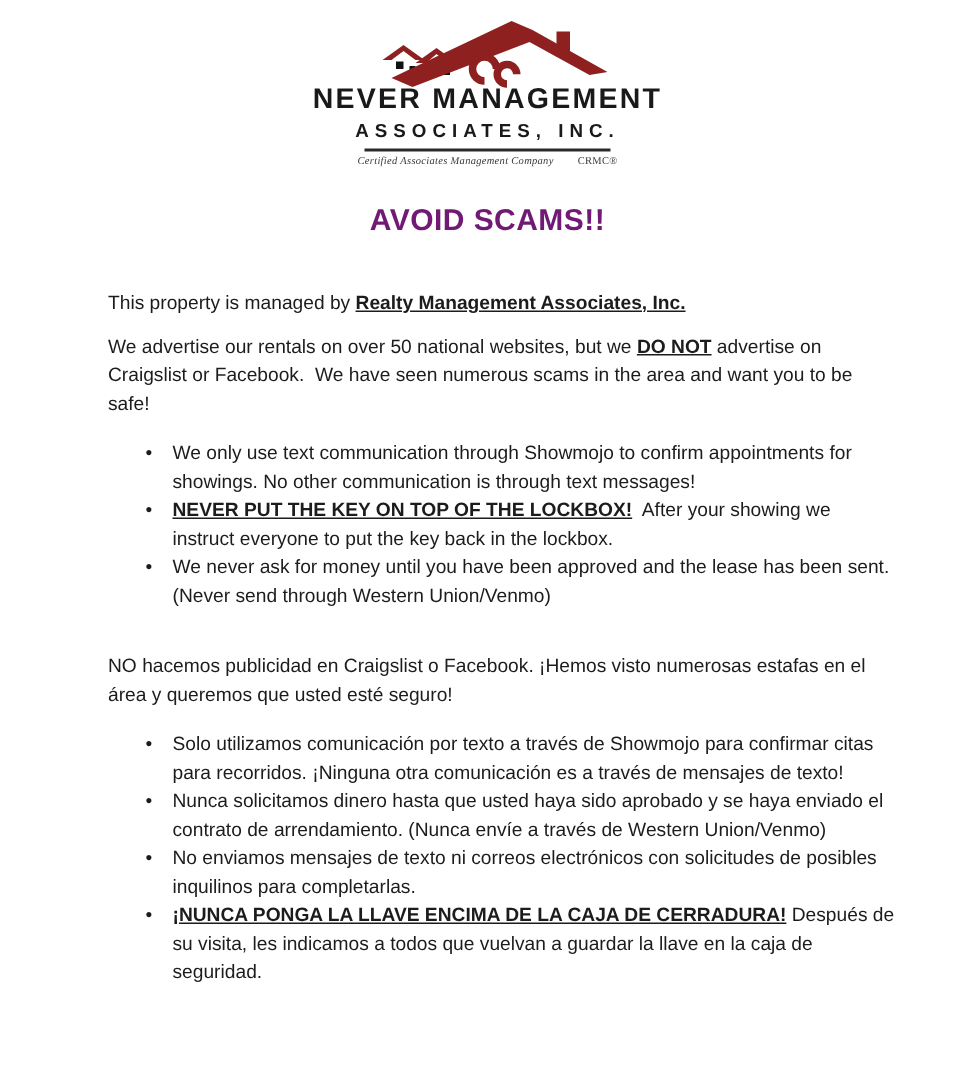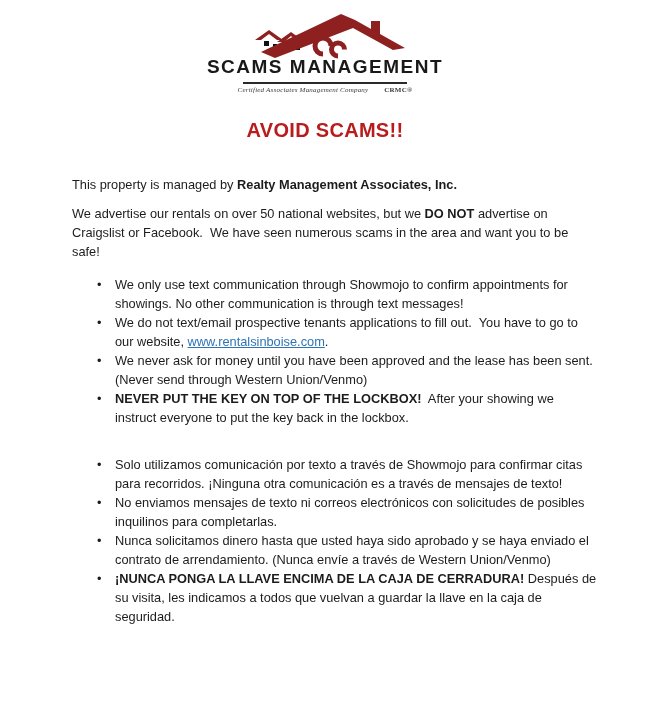--- a/index.html
+++ b/index.html
@@ -117,7 +117,7 @@
       <path d="M86 46 a8 8 0 1 1 8 -8" fill="none" stroke="#8e2020" stroke-width="5"></path>
       <path d="M101 48 a6.5 6.5 0 1 1 6.5 -6.5" fill="none" stroke="#8e2020" stroke-width="5"></path>
     </svg>
-    <div class="logo-name1">SCAMS MANAGEMENT</div>
+    <div class="logo-name1">NEVER MANAGEMENT</div>
     <div class="logo-rule"></div>
     <div class="logo-tagline">
       <span class="t">Certified Associates Management Company</span><span class="mark">CRMC®</span>

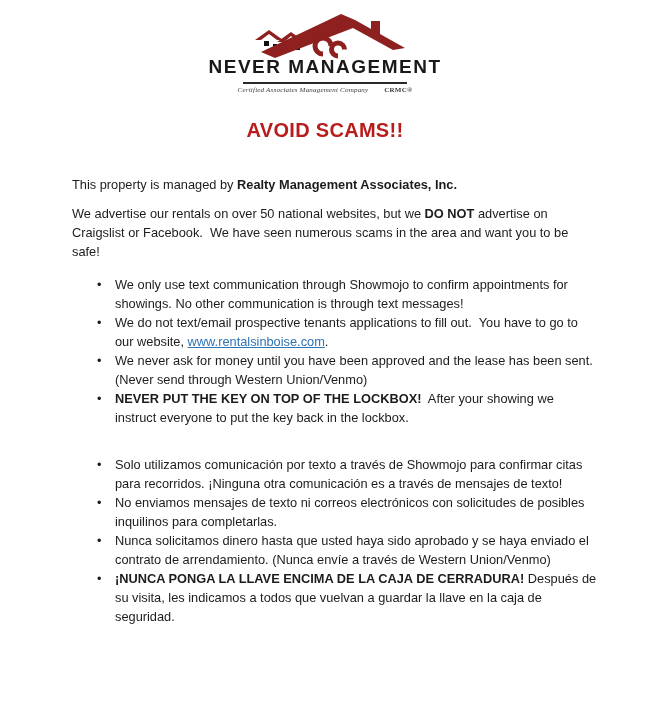--- a/index.html
+++ b/index.html
@@ -118,6 +118,7 @@
       <path d="M101 48 a6.5 6.5 0 1 1 6.5 -6.5" fill="none" stroke="#8e2020" stroke-width="5"></path>
     </svg>
     <div class="logo-name1">NEVER MANAGEMENT</div>
+    <div class="logo-name2">ASSOCIATES, INC.</div>
     <div class="logo-rule"></div>
     <div class="logo-tagline">
       <span class="t">Certified Associates Management Company</span><span class="mark">CRMC®</span>

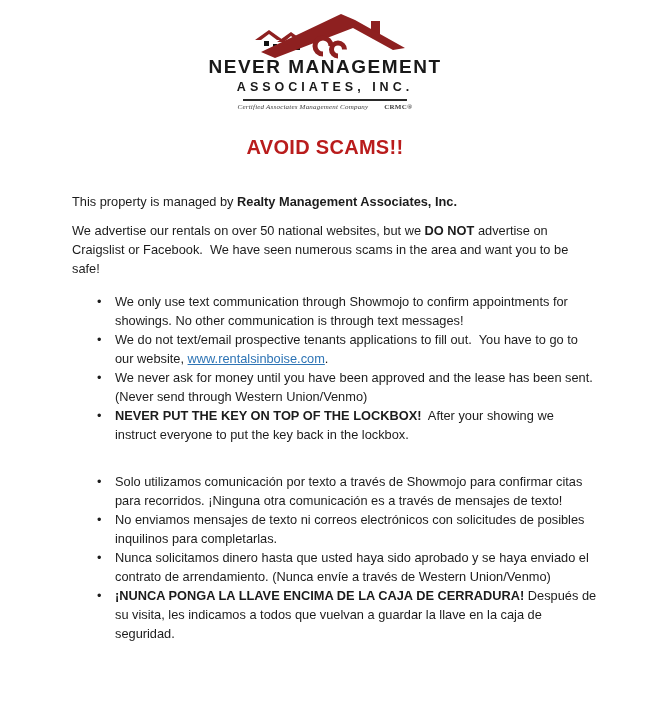--- a/index.html
+++ b/index.html
@@ -52,7 +52,7 @@
   }
   .logo-tagline .mark {
     font-style: normal;
-    font-weight: bold;
+    font-weight: normal;
     margin-left: 16px;
   }
   h1.headline {

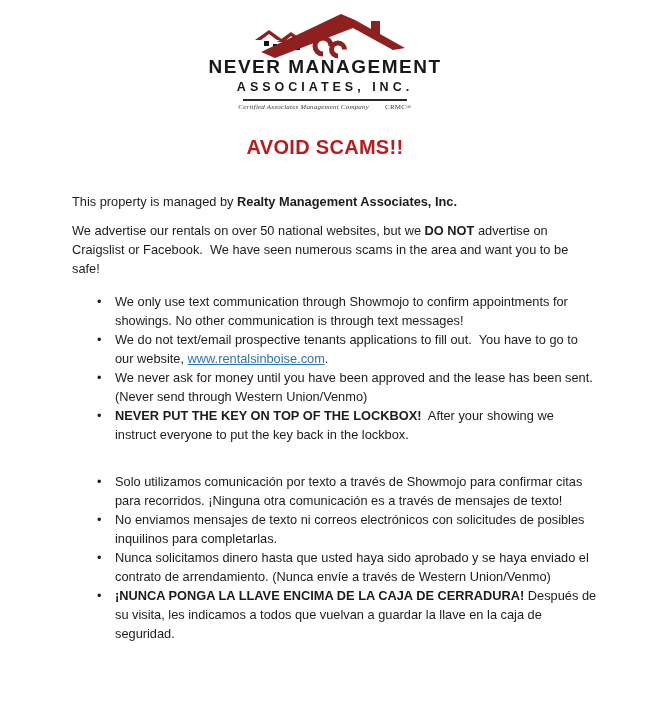--- a/index.html
+++ b/index.html
@@ -59,7 +59,7 @@
     text-align: center;
     font-size: 20px;
     font-weight: bold;
-    color: #b91c1c;
+    color: #701a75;
     margin: 25px 0 0 0;
     letter-spacing: 0.3px;
   }

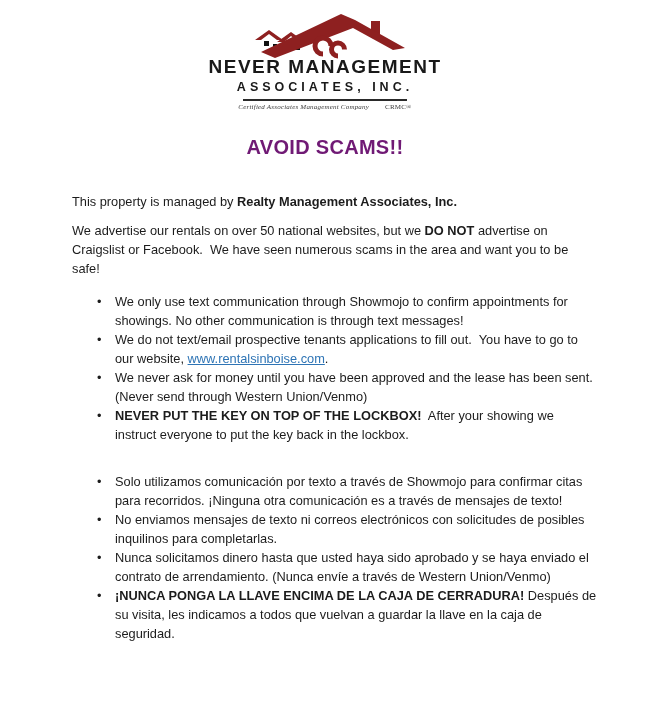--- a/index.html
+++ b/index.html
@@ -72,6 +72,7 @@
   .t { white-space: pre-wrap; }
   .bu {
     font-weight: bold;
+    text-decoration: underline;
   }
   a.link {
     color: var(--link-color);

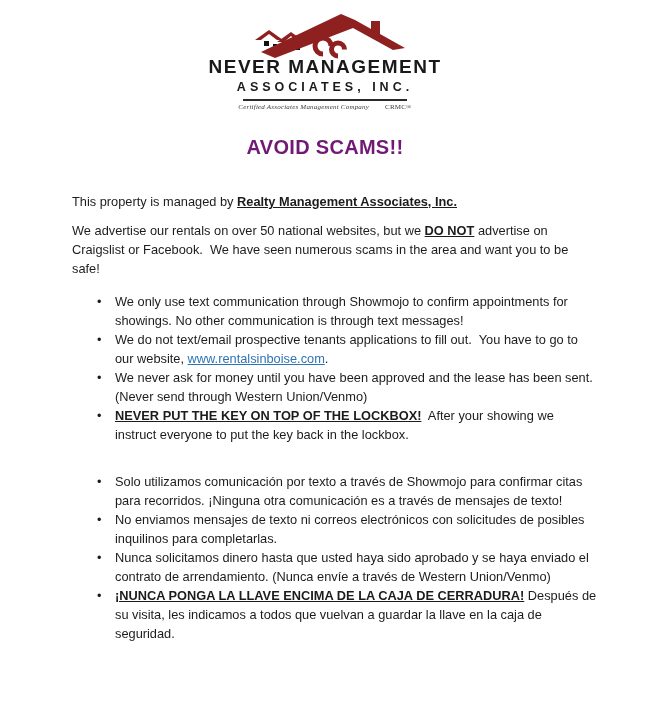--- a/index.html
+++ b/index.html
@@ -135,7 +135,6 @@
       <p><span class="t">We advertise our rentals on over 50 national websites, but we </span><span class="bu t">DO NOT</span><span class="t"> advertise on Craigslist or Facebook.  We have seen numerous scams in the area and want you to be safe!</span></p>
       <ul class="bullets">
         <li><span class="t">We only use text communication through Showmojo to confirm appointments for showings. No other communication is through text messages!</span></li>
-        <li><span class="t">We do not text/email prospective tenants applications to fill out.  You have to go to our website, </span><a class="link t">www.rentalsinboise.com</a><span class="t">.</span></li>
         <li><span class="t">We never ask for money until you have been approved and the lease has been sent. (Never send through Western Union/Venmo)</span></li>
         <li><span class="bu t">NEVER PUT THE KEY ON TOP OF THE LOCKBOX!</span><span class="t">  After your showing we instruct everyone to put the key back in the lockbox.</span></li>
       </ul>

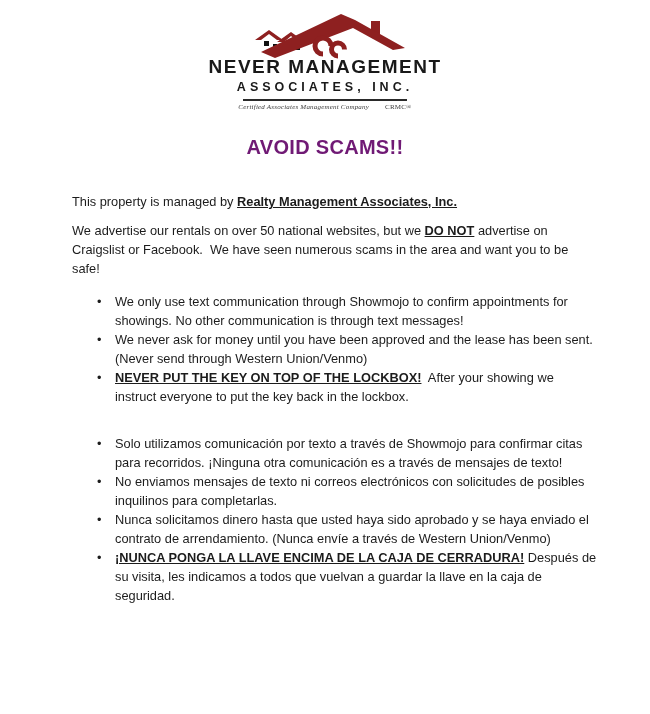--- a/index.html
+++ b/index.html
@@ -135,8 +135,8 @@
       <p><span class="t">We advertise our rentals on over 50 national websites, but we </span><span class="bu t">DO NOT</span><span class="t"> advertise on Craigslist or Facebook.  We have seen numerous scams in the area and want you to be safe!</span></p>
       <ul class="bullets">
         <li><span class="t">We only use text communication through Showmojo to confirm appointments for showings. No other communication is through text messages!</span></li>
+        <li><span class="bu t">NEVER PUT THE KEY ON TOP OF THE LOCKBOX!</span><span class="t">  After your showing we instruct everyone to put the key back in the lockbox.</span></li>
         <li><span class="t">We never ask for money until you have been approved and the lease has been sent. (Never send through Western Union/Venmo)</span></li>
-        <li><span class="bu t">NEVER PUT THE KEY ON TOP OF THE LOCKBOX!</span><span class="t">  After your showing we instruct everyone to put the key back in the lockbox.</span></li>
       </ul>
     </section>
 

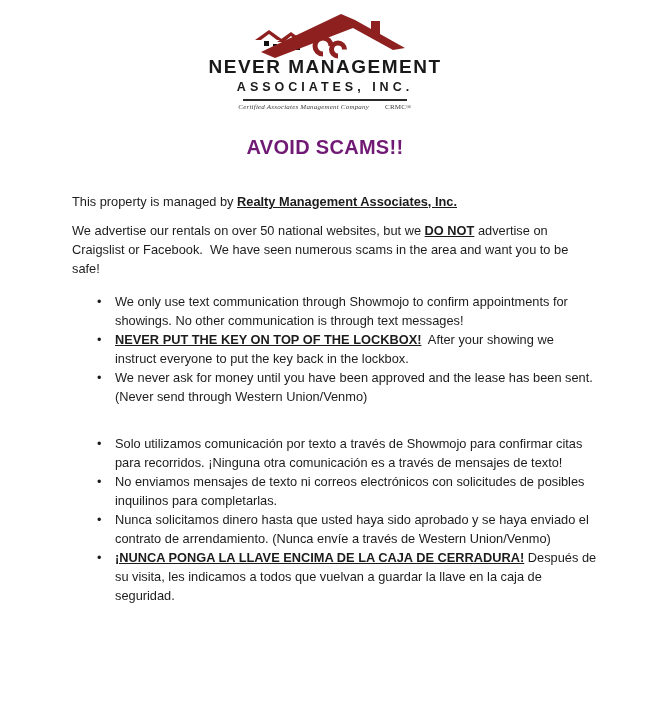--- a/index.html
+++ b/index.html
@@ -141,6 +141,7 @@
     </section>
 
     <section class="section-es">
+      <p><span class="t">NO hacemos publicidad en Craigslist o Facebook. ¡Hemos visto numerosas estafas en el área y queremos que usted esté seguro!</span></p>
       <ul class="bullets">
         <li><span class="t">Solo utilizamos comunicación por texto a través de Showmojo para confirmar citas para recorridos. ¡Ninguna otra comunicación es a través de mensajes de texto!</span></li>
         <li><span class="t">No enviamos mensajes de texto ni correos electrónicos con solicitudes de posibles inquilinos para completarlas.</span></li>

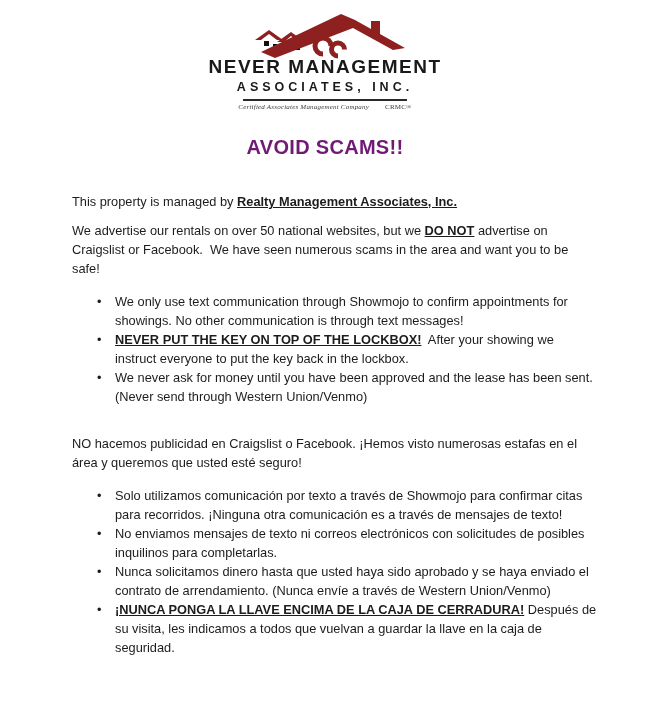--- a/index.html
+++ b/index.html
@@ -144,8 +144,8 @@
       <p><span class="t">NO hacemos publicidad en Craigslist o Facebook. ¡Hemos visto numerosas estafas en el área y queremos que usted esté seguro!</span></p>
       <ul class="bullets">
         <li><span class="t">Solo utilizamos comunicación por texto a través de Showmojo para confirmar citas para recorridos. ¡Ninguna otra comunicación es a través de mensajes de texto!</span></li>
+        <li><span class="t">Nunca solicitamos dinero hasta que usted haya sido aprobado y se haya enviado el contrato de arrendamiento. (Nunca envíe a través de Western Union/Venmo)</span></li>
         <li><span class="t">No enviamos mensajes de texto ni correos electrónicos con solicitudes de posibles inquilinos para completarlas.</span></li>
-        <li><span class="t">Nunca solicitamos dinero hasta que usted haya sido aprobado y se haya enviado el contrato de arrendamiento. (Nunca envíe a través de Western Union/Venmo)</span></li>
         <li><span class="bu t">¡NUNCA PONGA LA LLAVE ENCIMA DE LA CAJA DE CERRADURA!</span><span class="t"> Después de su visita, les indicamos a todos que vuelvan a guardar la llave en la caja de seguridad.</span></li>
       </ul>
     </section>

